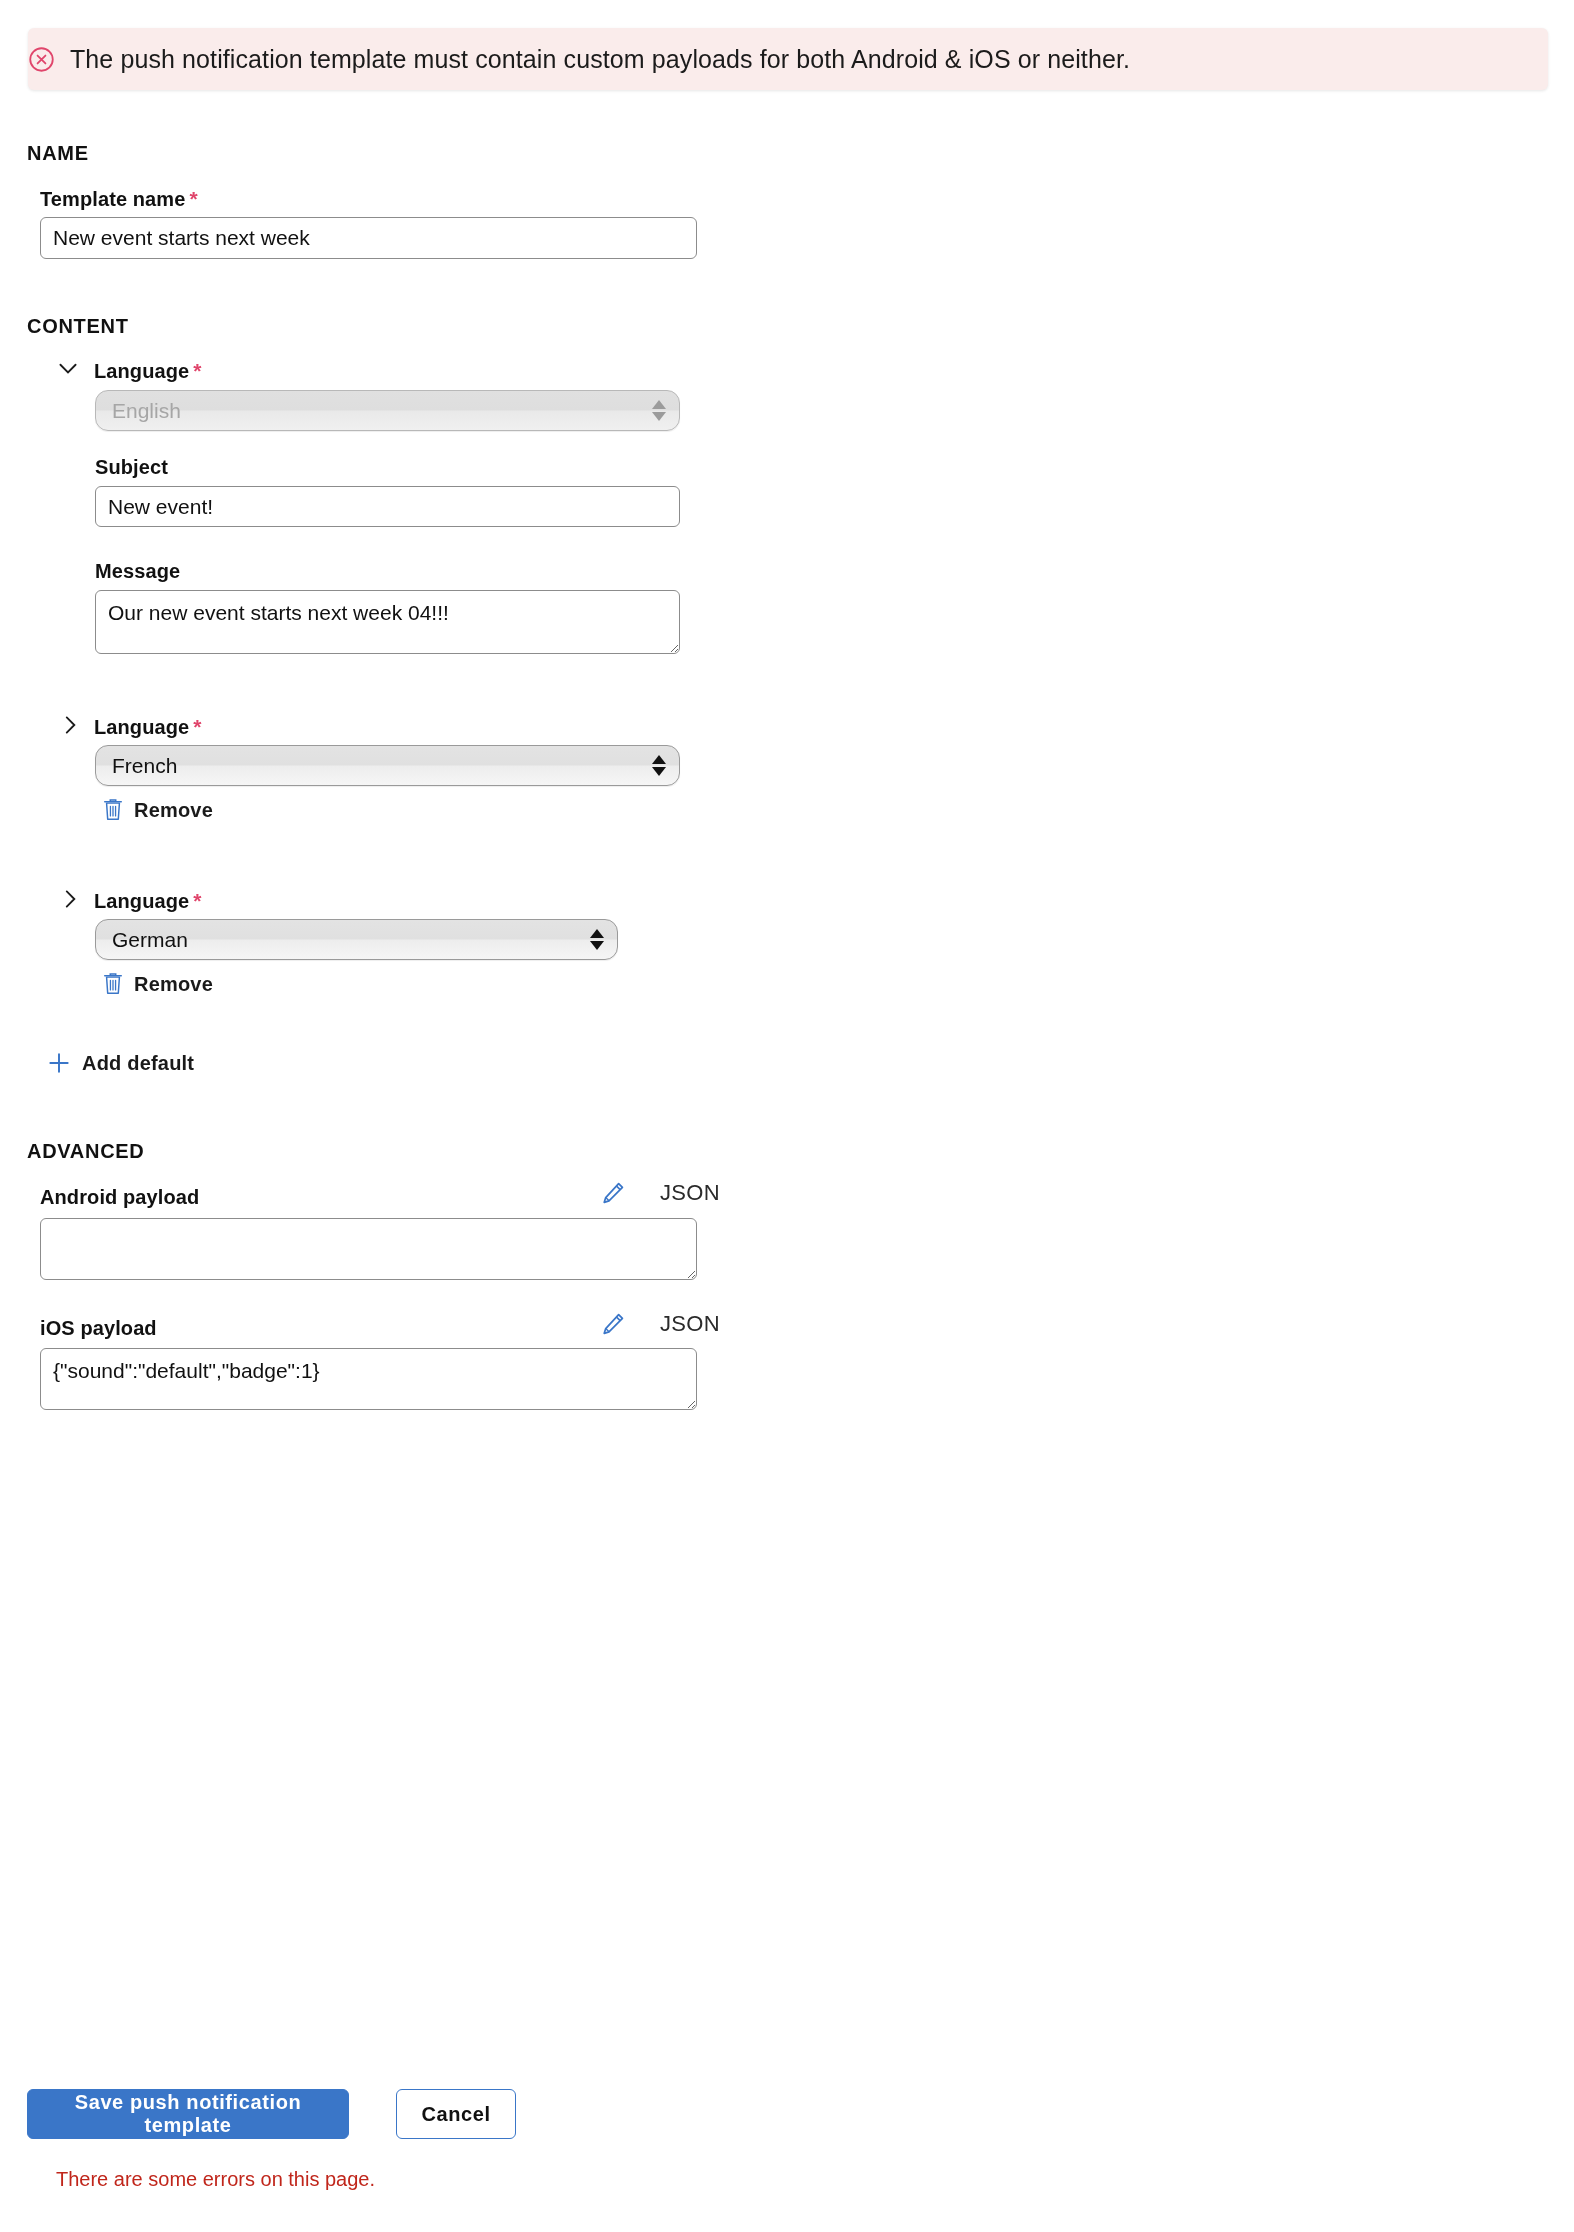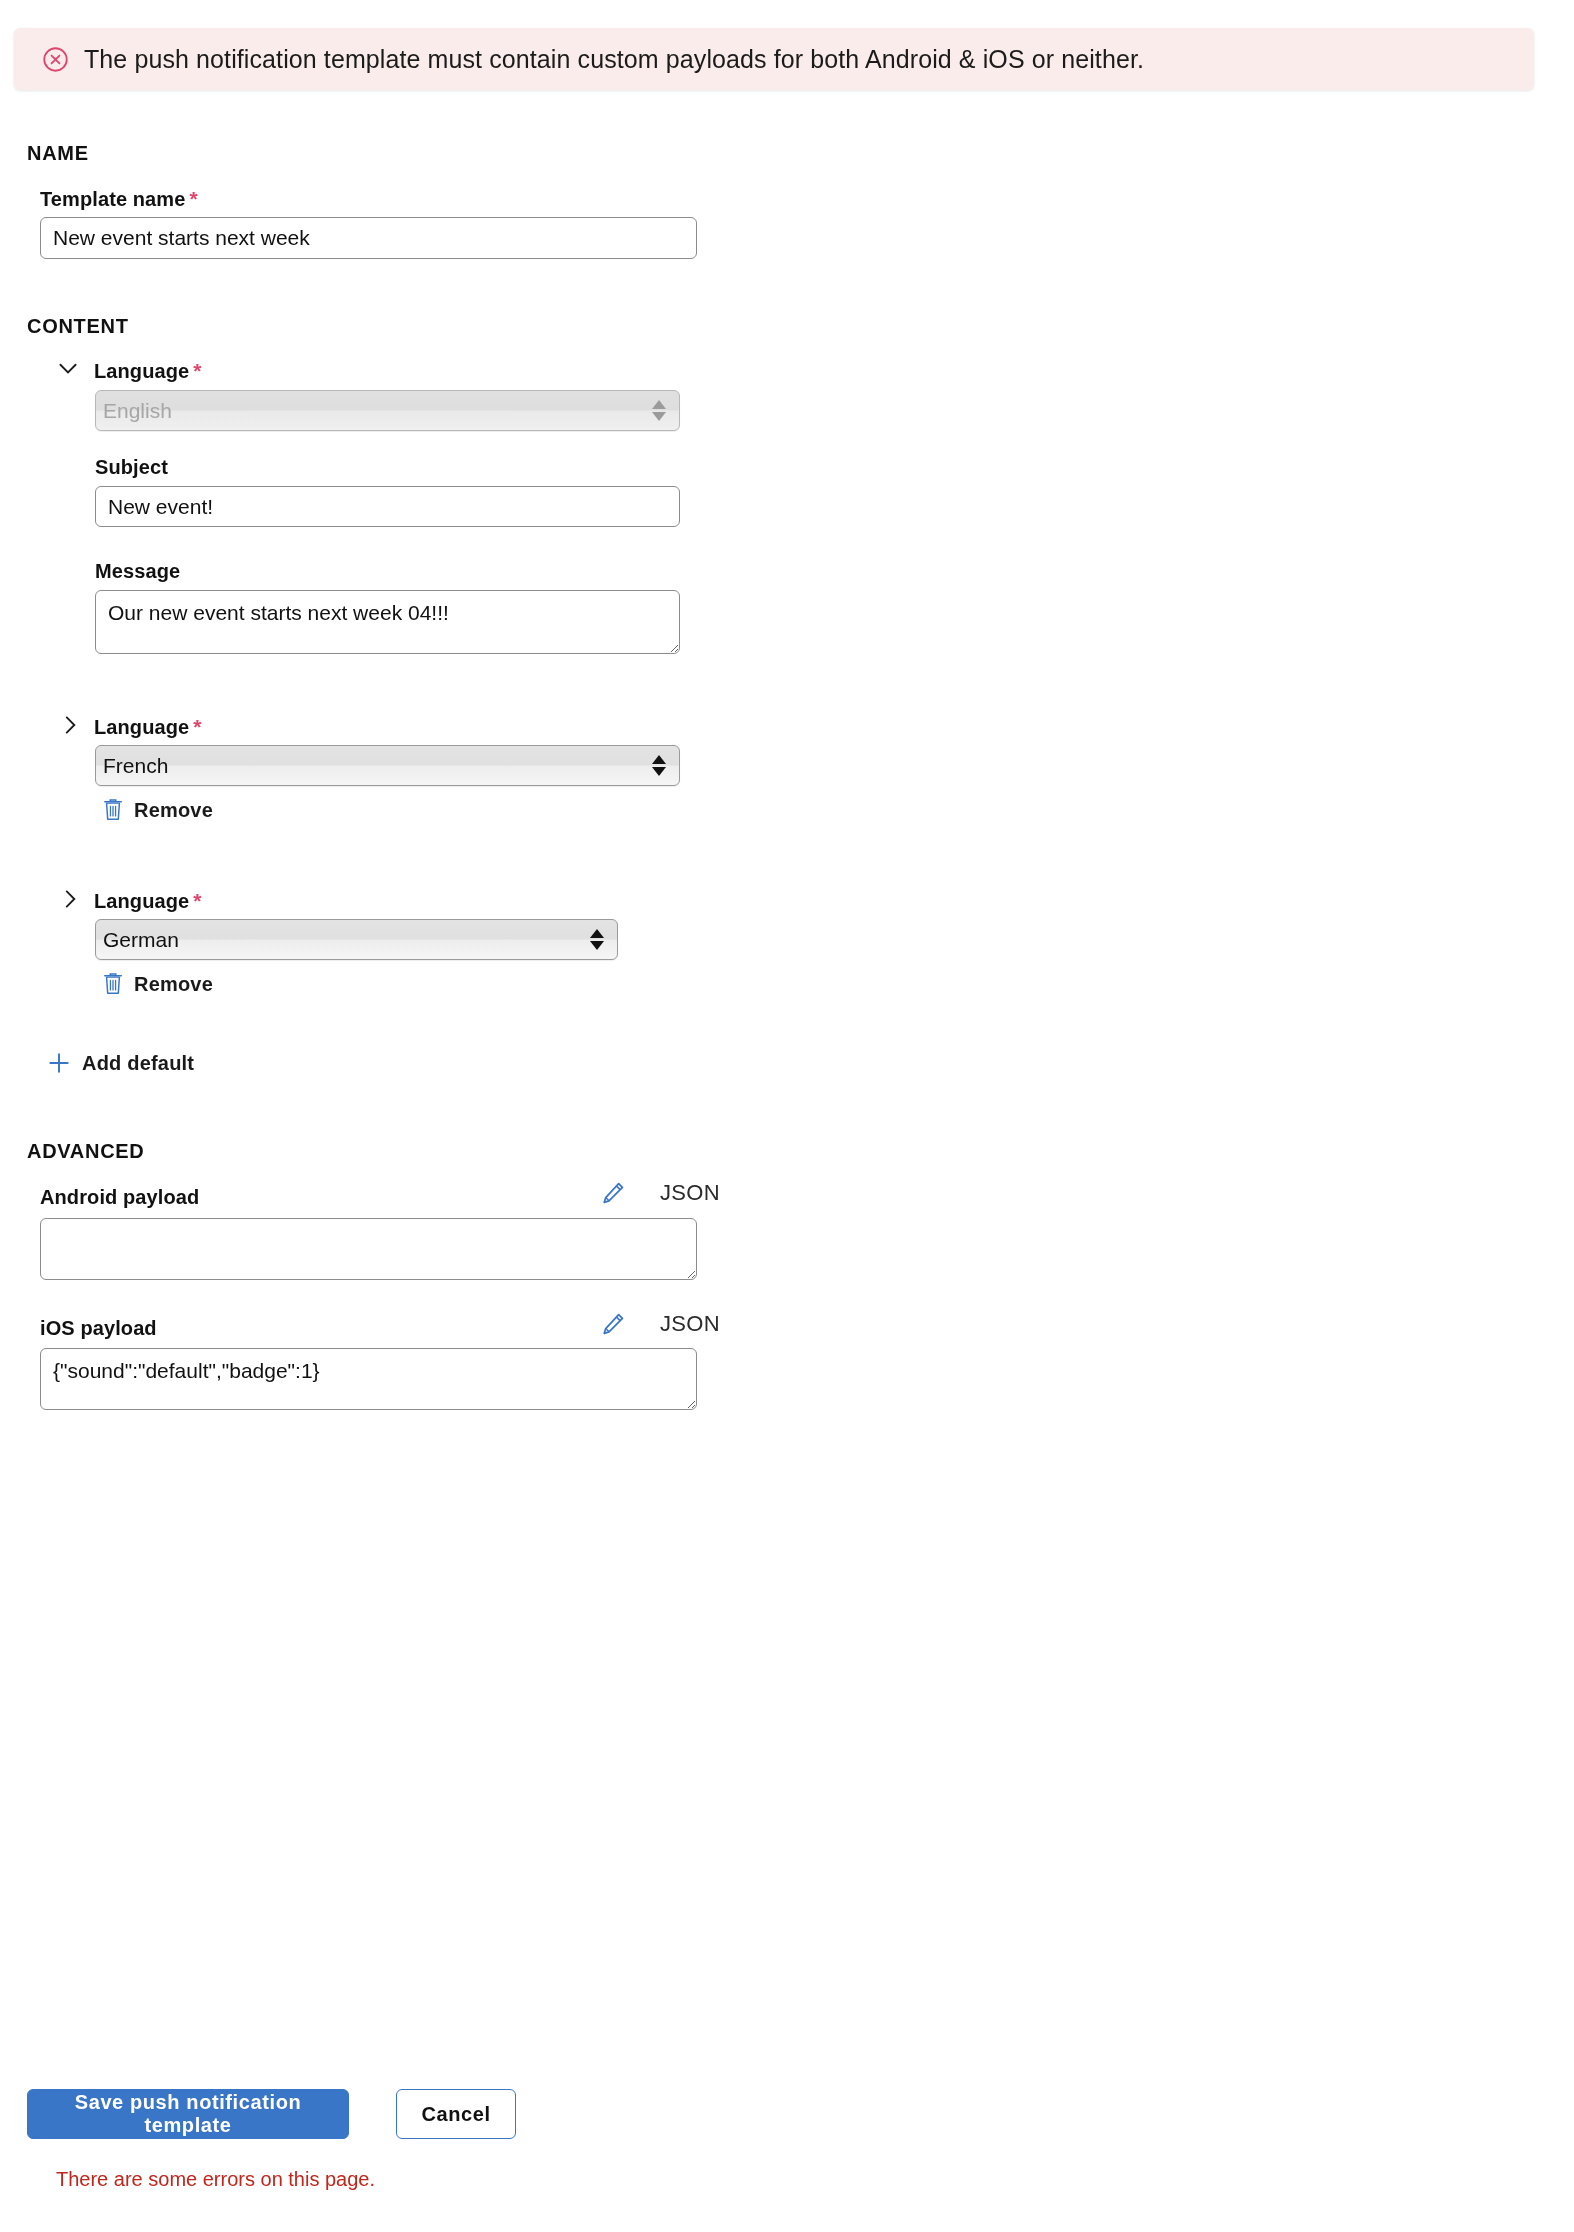--- a/index.html
+++ b/index.html
@@ -19,7 +19,7 @@
   
   .alert-banner {
     position: absolute;
-    left: 14px;
+    left: 28px;
     top: 28px;
     width: 1520px;
     height: 62px;
@@ -27,7 +27,6 @@
     border-radius: 6px;
     display: flex;
     align-items: center;
-    padding-left: 28px;
     box-shadow: 0 1px 3px rgba(0,0,0,0.10);
   }
   .alert-icon {

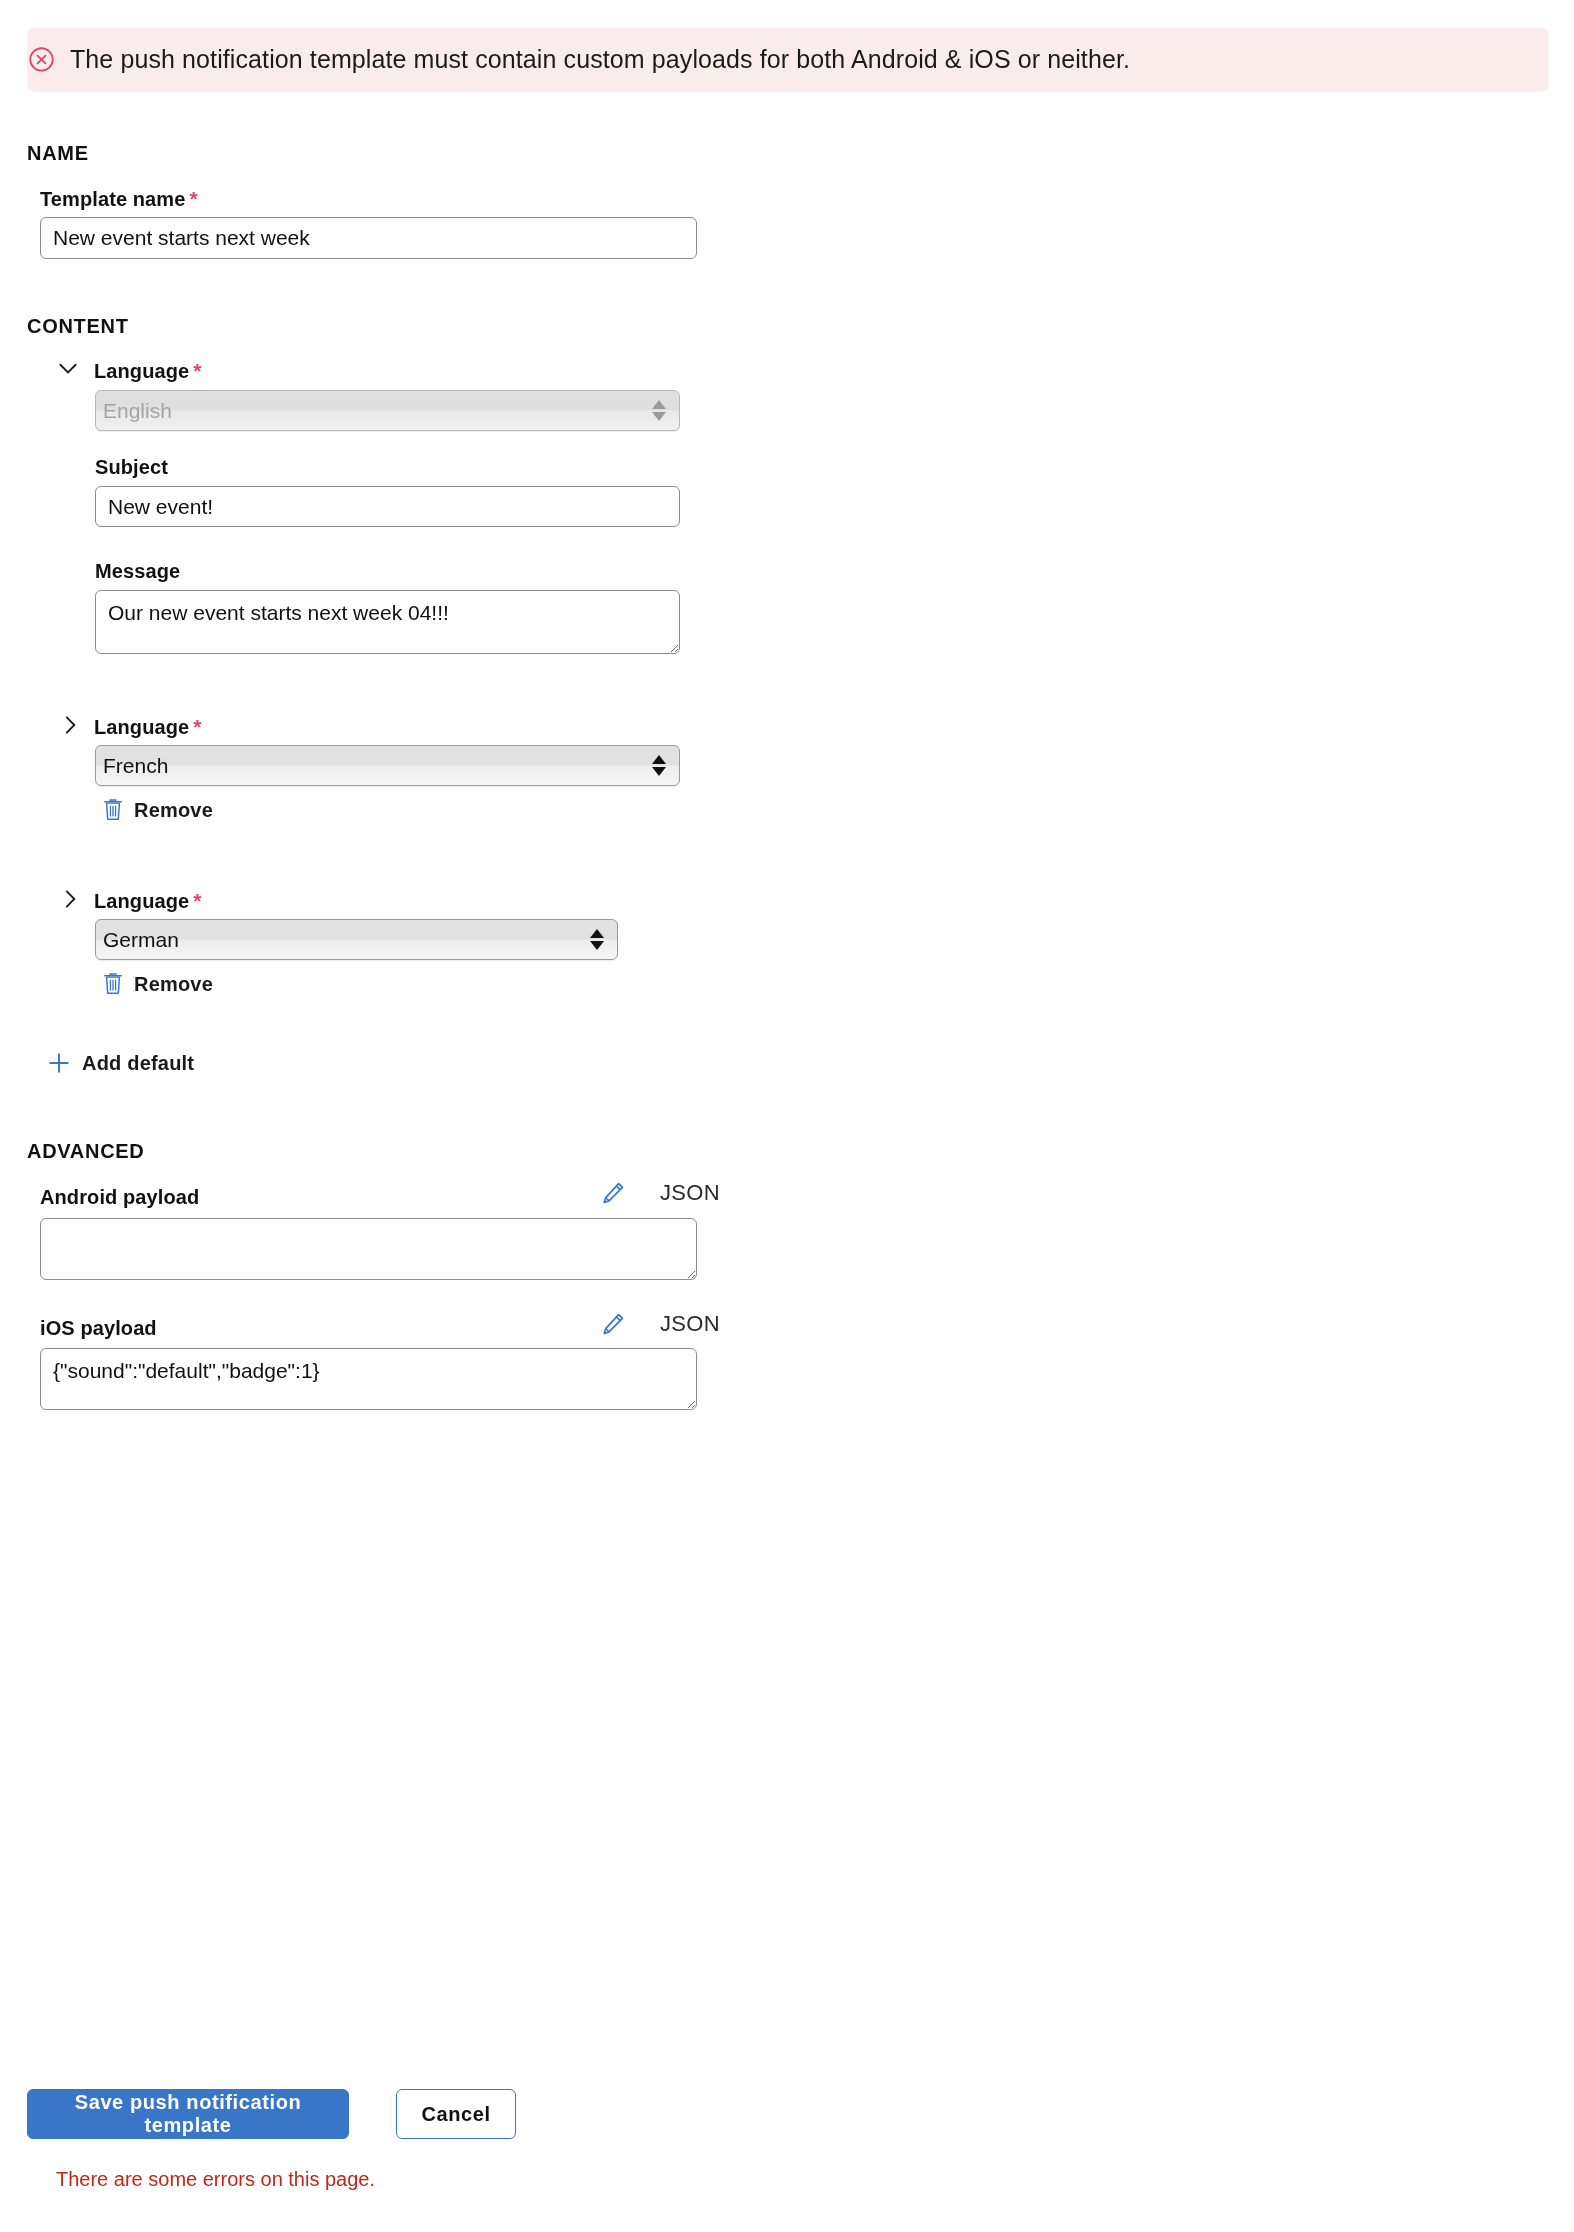--- a/index.html
+++ b/index.html
@@ -94,11 +94,11 @@
   .select-wrap {
     position: absolute;
     border: 1.5px solid #9a9a9a;
-    border-radius: 6px;
+    border-radius: 13px;
     background: linear-gradient(to bottom, #e3e3e3 0%, #e0e0e0 48%, #ededed 52%, #f6f6f6 100%);
     display: flex;
     align-items: center;
-    padding: 0 7px;
+    padding: 0 16px;
     font-size: 21px;
     color: #111111;
     box-shadow: 0 1px 1px rgba(0,0,0,0.07);

